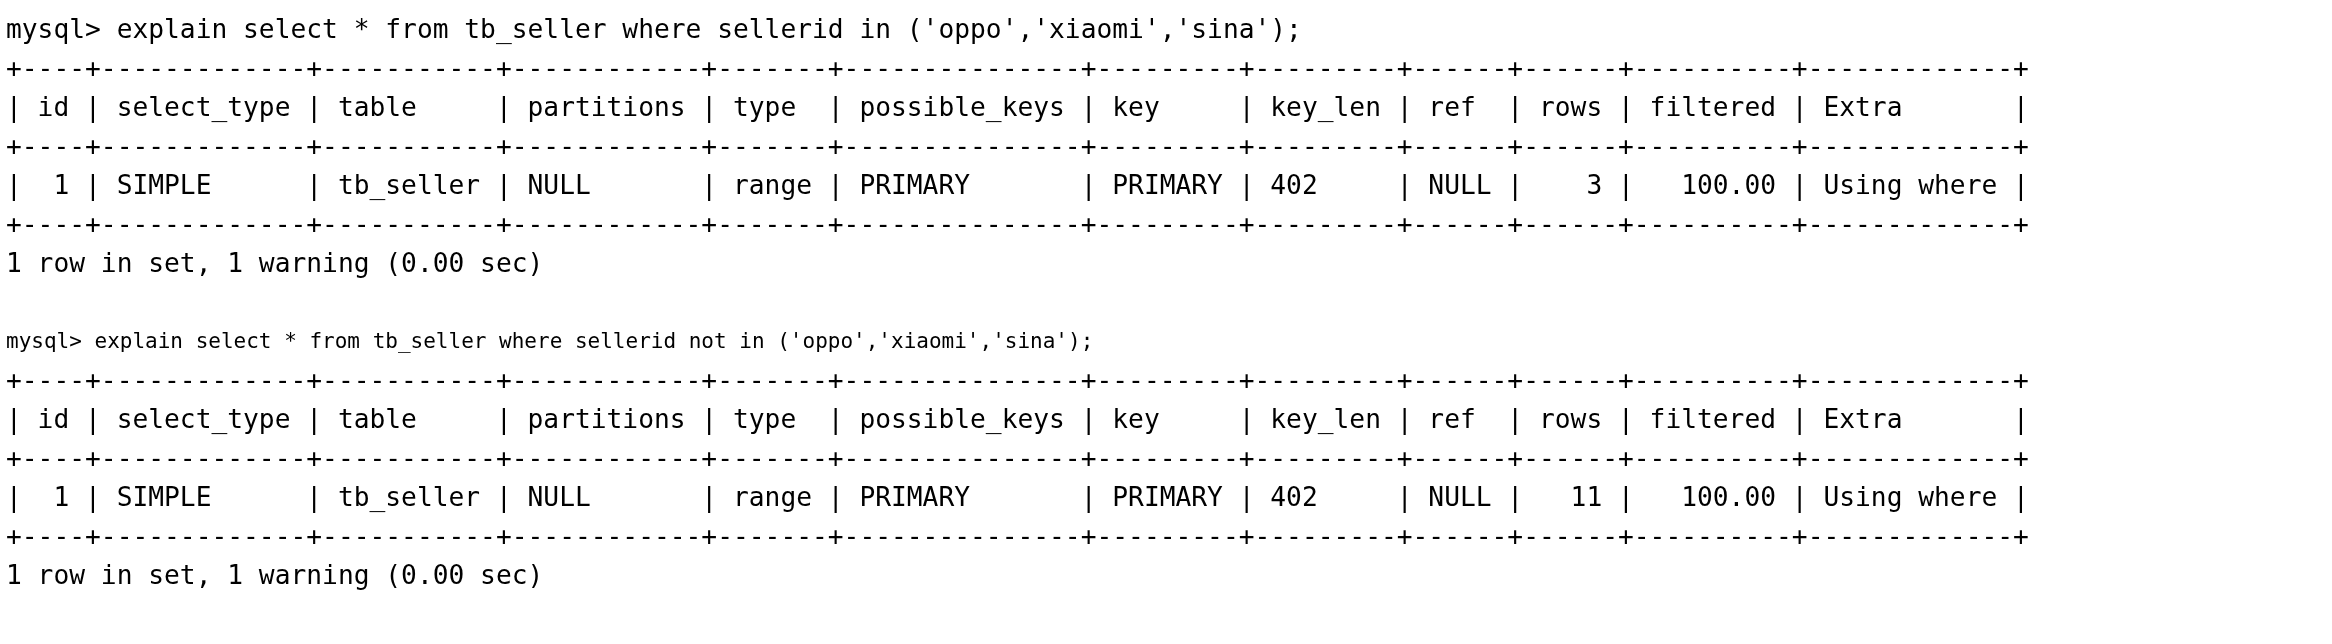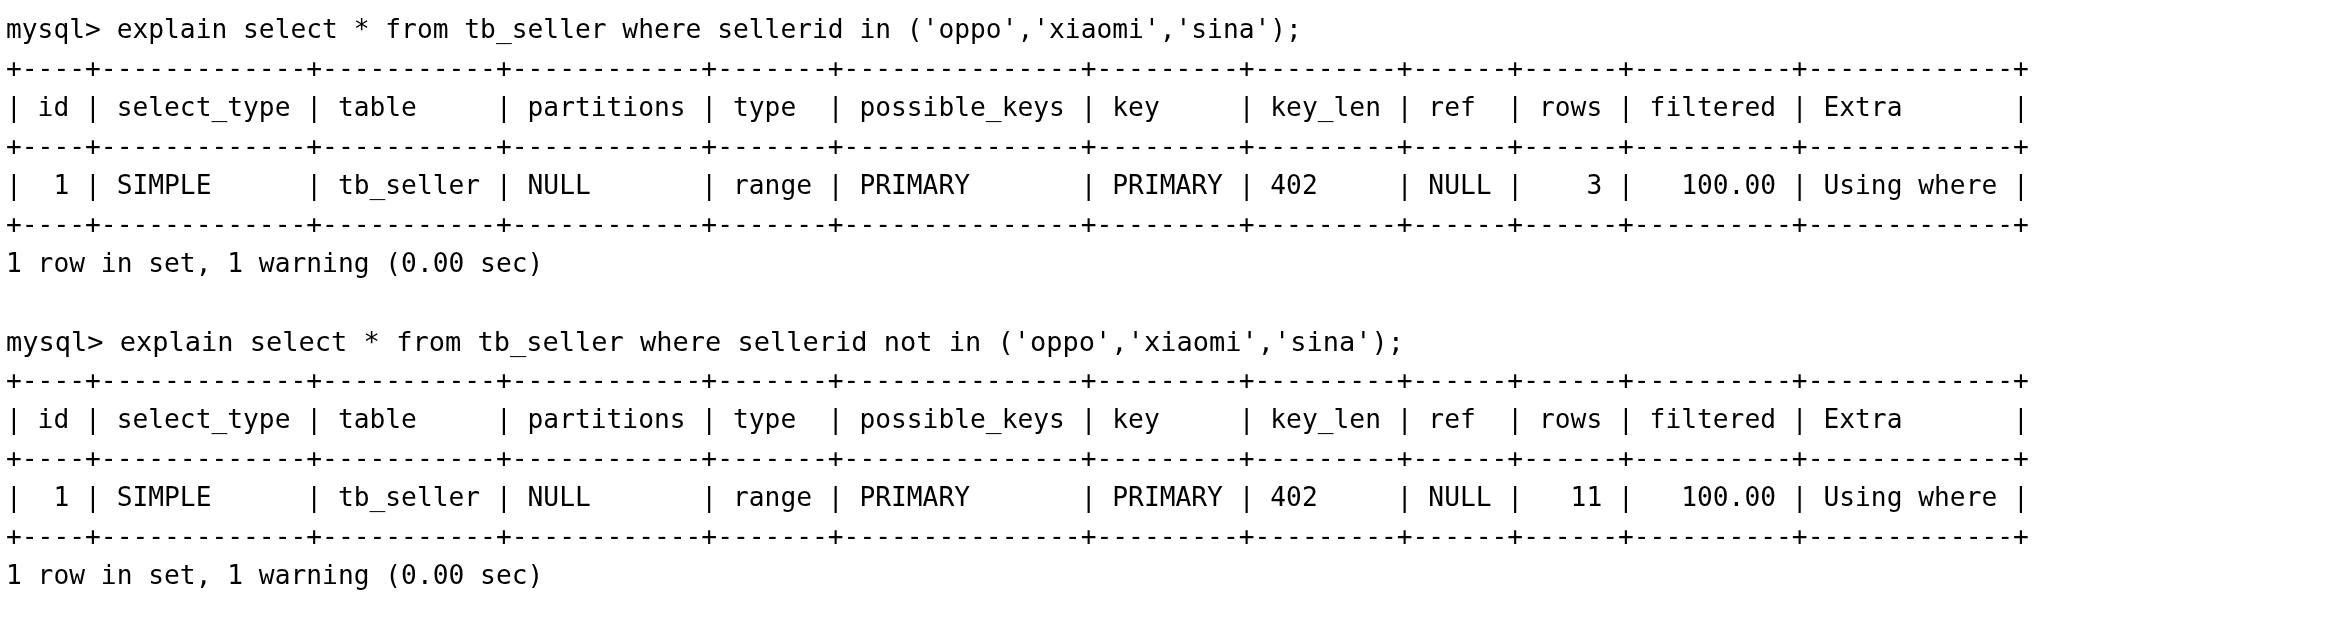--- a/index.html
+++ b/index.html
@@ -48,7 +48,7 @@
 
   <div class="blank"></div>
 
-  <div class="line" style="font-size: 27px;">mysql&gt; explain select * from tb_seller where sellerid not in ('oppo','xiaomi','sina');</div>
+  <div class="line" style="font-size: 21px;">mysql&gt; explain select * from tb_seller where sellerid not in ('oppo','xiaomi','sina');</div>
   <div class="line" style="font-size: 26.26px;">+----+-------------+-----------+------------+-------+---------------+---------+---------+------+------+----------+-------------+</div>
   <div class="line" style="font-size: 26.26px;">| id | select_type | table     | partitions | type  | possible_keys | key     | key_len | ref  | rows | filtered | Extra       |</div>
   <div class="line" style="font-size: 26.26px;">+----+-------------+-----------+------------+-------+---------------+---------+---------+------+------+----------+-------------+</div>

